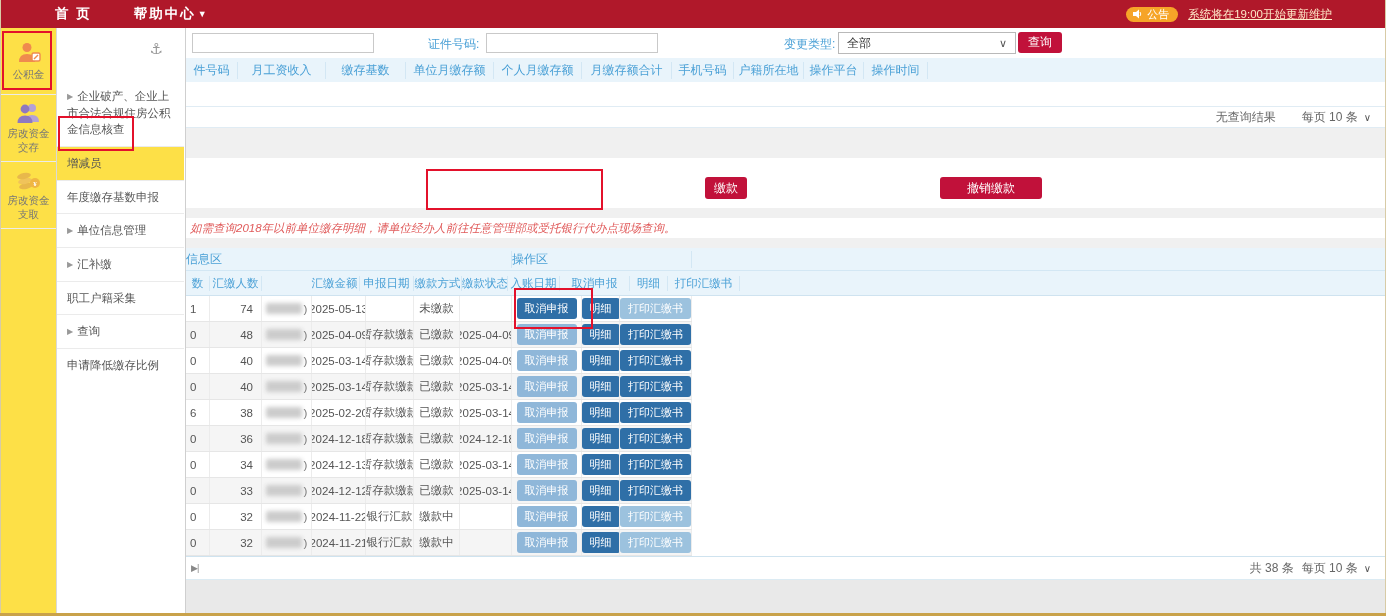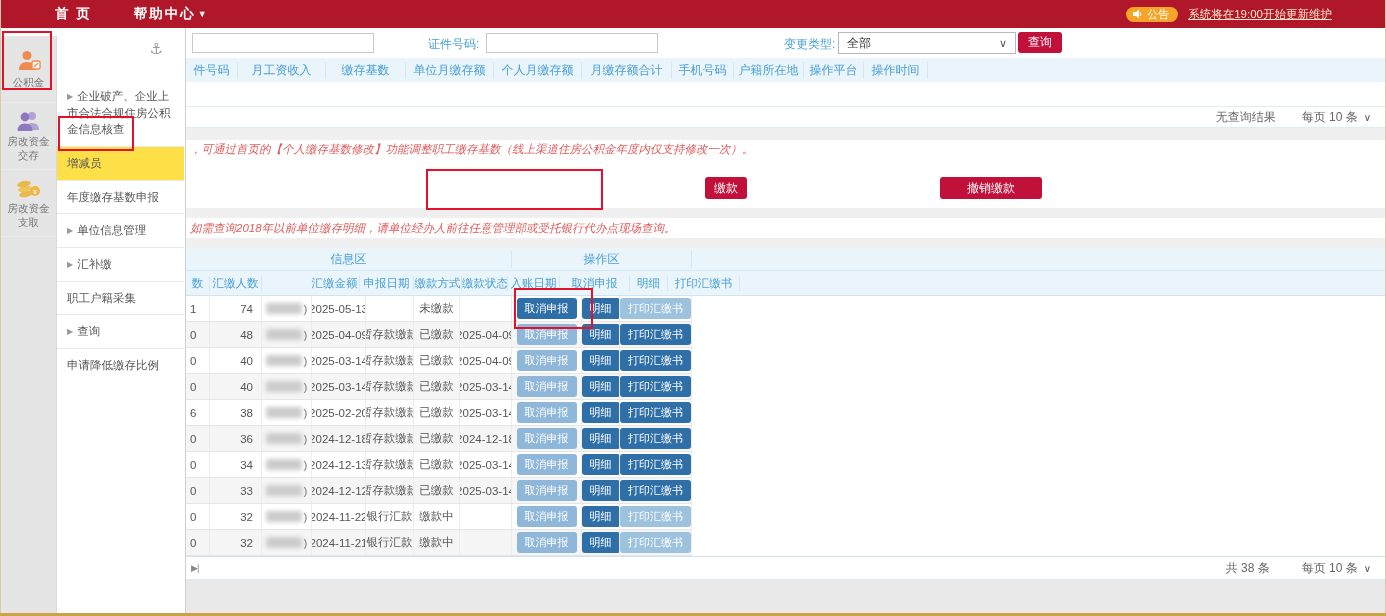--- a/index.html
+++ b/index.html
@@ -22,7 +22,7 @@
   .notice-link{color:#ffe9c9;font-size:11.5px;text-decoration:underline;cursor:pointer;white-space:nowrap;}
 
   
-  .icon-rail{position:absolute;left:1px;top:36px;width:56px;bottom:3px;background:#e5e5e5;border-right:1px solid #d9d9d9;box-sizing:border-box;z-index:5;font-family:Liberation Serif, serif;}
+  .icon-rail{position:absolute;left:1px;top:28px;width:56px;bottom:3px;background:#fde047;border-right:1px solid #d9d9d9;box-sizing:border-box;z-index:5;font-family:Liberation Serif, serif;}
   .rail-item{height:66px;border-bottom:1px solid #ebebeb;display:flex;flex-direction:column;align-items:center;justify-content:center;gap:3px;cursor:pointer;}
   .rail-label{font-size:10.5px;color:#777;line-height:1.25;text-align:center;}
 

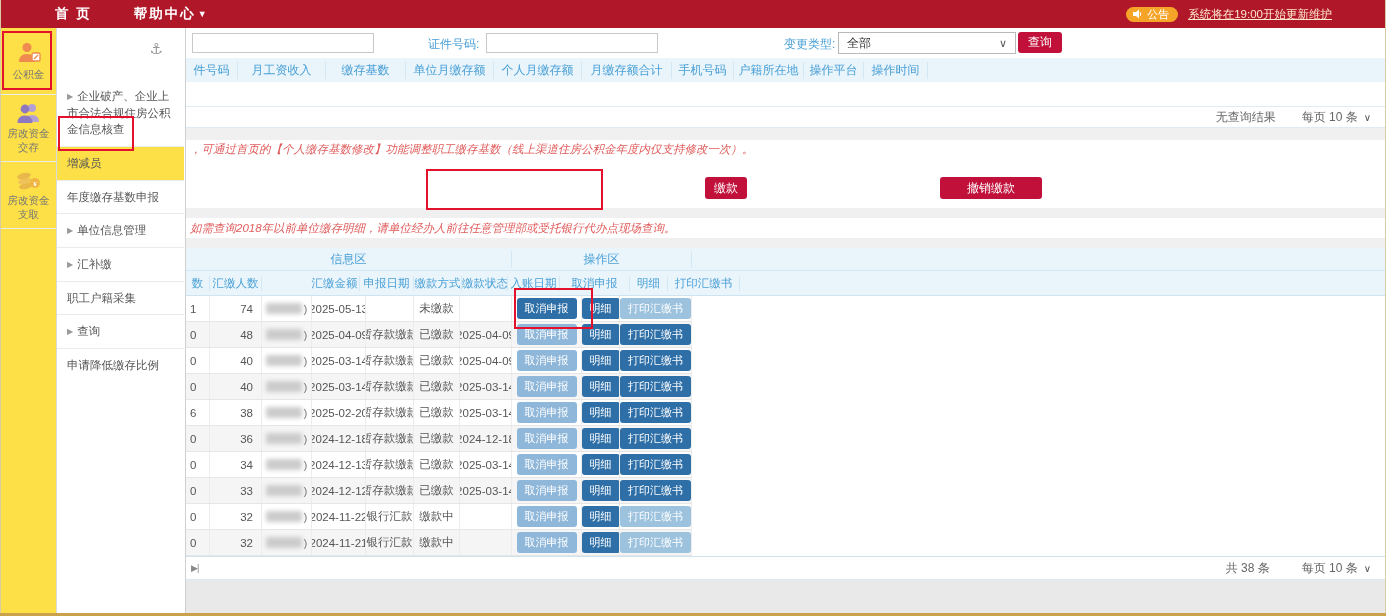--- a/index.html
+++ b/index.html
@@ -196,9 +196,6 @@
     </span>
   </div>
 
-  <div class="band note-band1">
-    <span class="red-note">，可通过首页的【个人缴存基数修改】功能调整职工缴存基数（线上渠道住房公积金年度内仅支持修改一次）。</span>
-  </div>
 
   <div class="band btn-band">
     <button class="btn-red pay-btn">缴款</button>

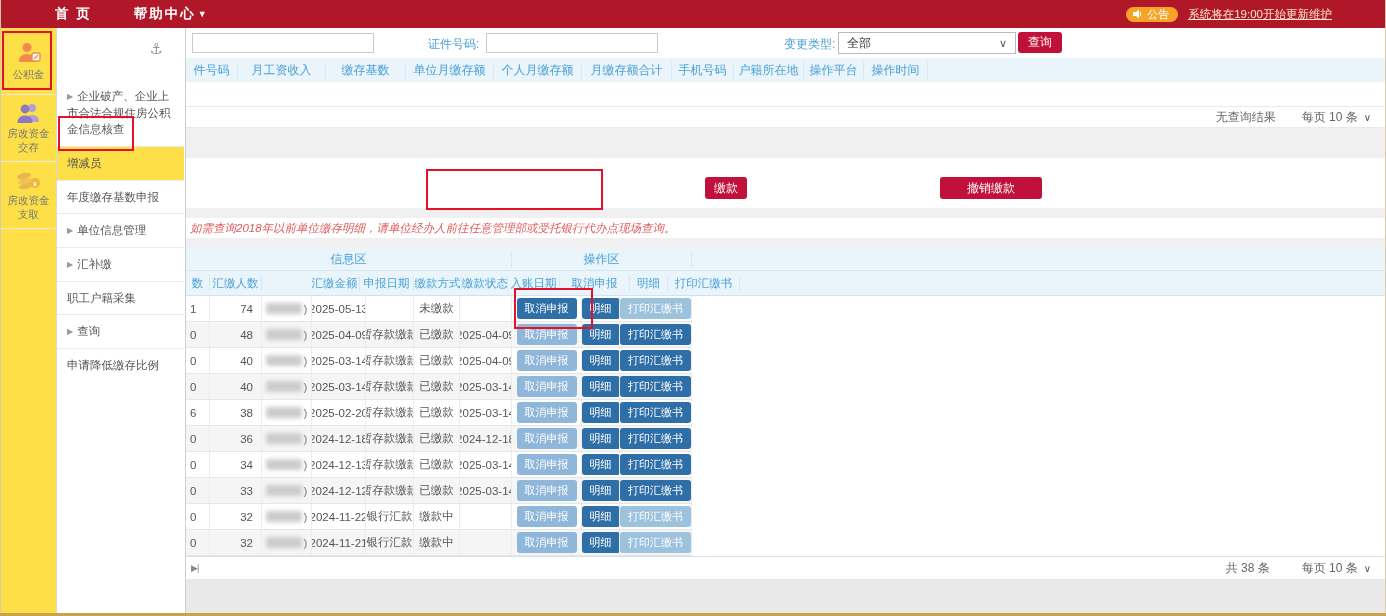--- a/index.html
+++ b/index.html
@@ -68,7 +68,7 @@
   .r-grouprow,.r-headrow{background:#e9f4fb;color:#4aa0d6;display:flex;align-items:center;font-size:12px;}
   .r-grouprow{height:22px;border-bottom:1px solid #d3e7f4;}
   .r-headrow{height:24px;border-bottom:1px solid #cfe3f0;}
-  .r-gcell{text-align:center;border-right:1px solid #d3e7f4;box-sizing:border-box;}
+  .r-gcell{text-align:left;border-right:1px solid #d3e7f4;box-sizing:border-box;}
   .r-hcell{text-align:center;border-right:1px solid #d3e7f4;box-sizing:border-box;white-space:nowrap;overflow:hidden;font-size:11.5px;}
   .r-row{display:flex;align-items:center;height:26px;font-size:11.5px;color:#555;width:506px;border-bottom:1px solid #e6e6e6;box-sizing:border-box;}
   .r-row.alt{background:#f5f5f5;}

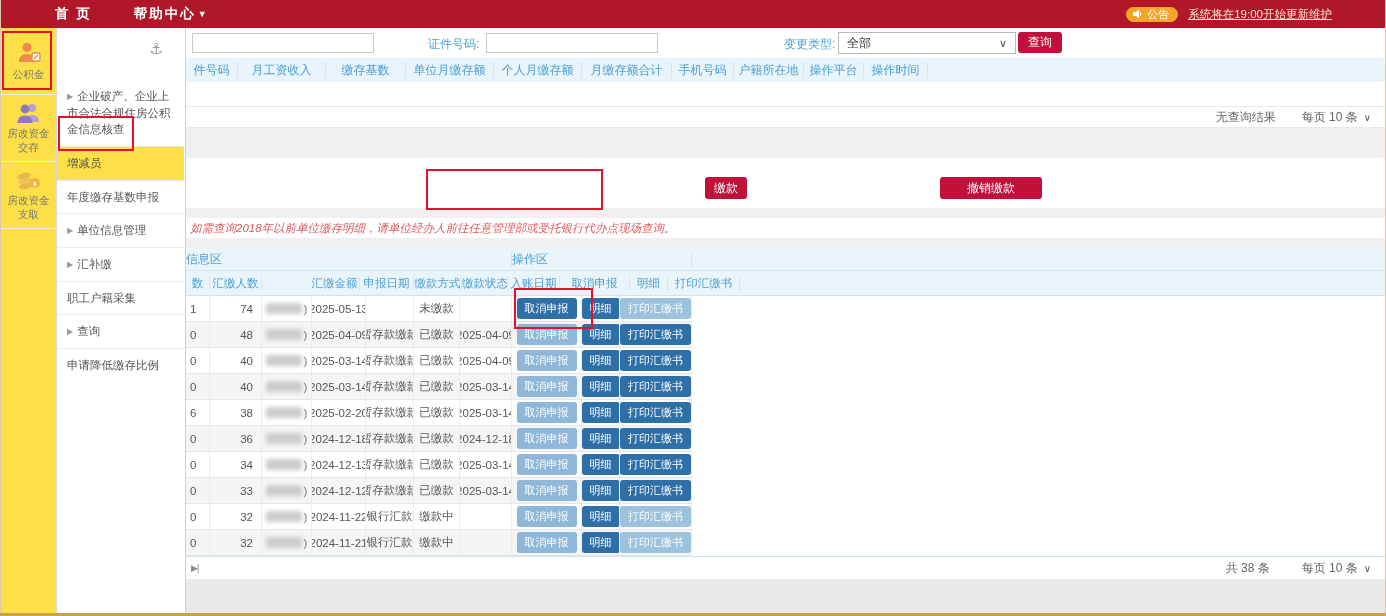--- a/index.html
+++ b/index.html
@@ -82,7 +82,7 @@
   .btn-blue.off2{background:#9cc2de;cursor:default;}
   .r-footer{display:flex;align-items:center;height:22px;border-top:1px solid #cfe3ef;border-bottom:1px solid #dcebf3;background:#fff;font-size:12px;color:#666;position:relative;}
   .scroll-end{position:absolute;left:5px;color:#888;font-size:9px;letter-spacing:-1px;cursor:pointer;}
-  .r-foot-right{position:absolute;right:14px;display:flex;align-items:center;gap:32px;}
+  .r-foot-right{position:absolute;right:14px;display:flex;align-items:center;gap:8px;}
   .bottom-gray{position:absolute;left:0;right:0;height:40px;background:#e9e9e9;}
 
   

